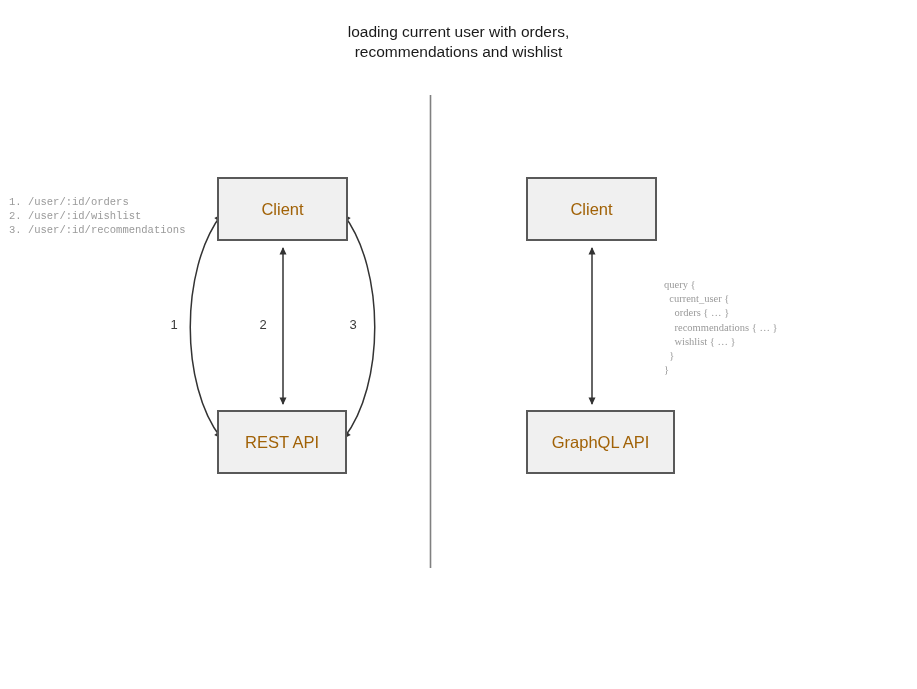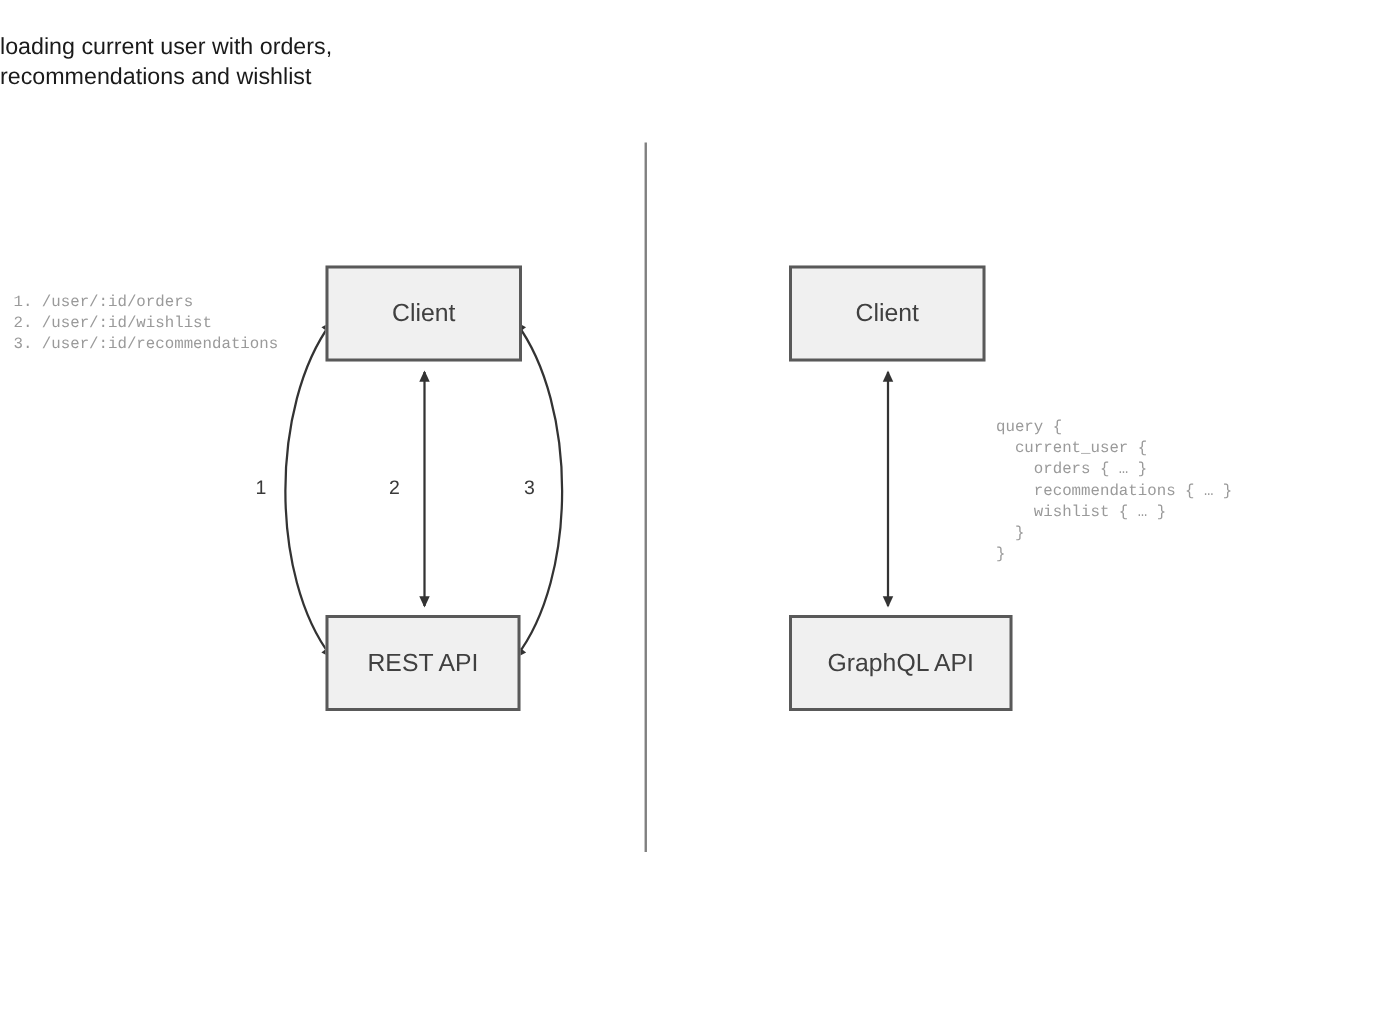--- a/index.html
+++ b/index.html
@@ -28,7 +28,7 @@
     left: 0;
     top: 22px;
     width: 917px;
-    text-align: left;
+    text-align: center;
     font-family: "Liberation Sans", sans-serif;
     font-size: 15.5px;
     line-height: 20px;

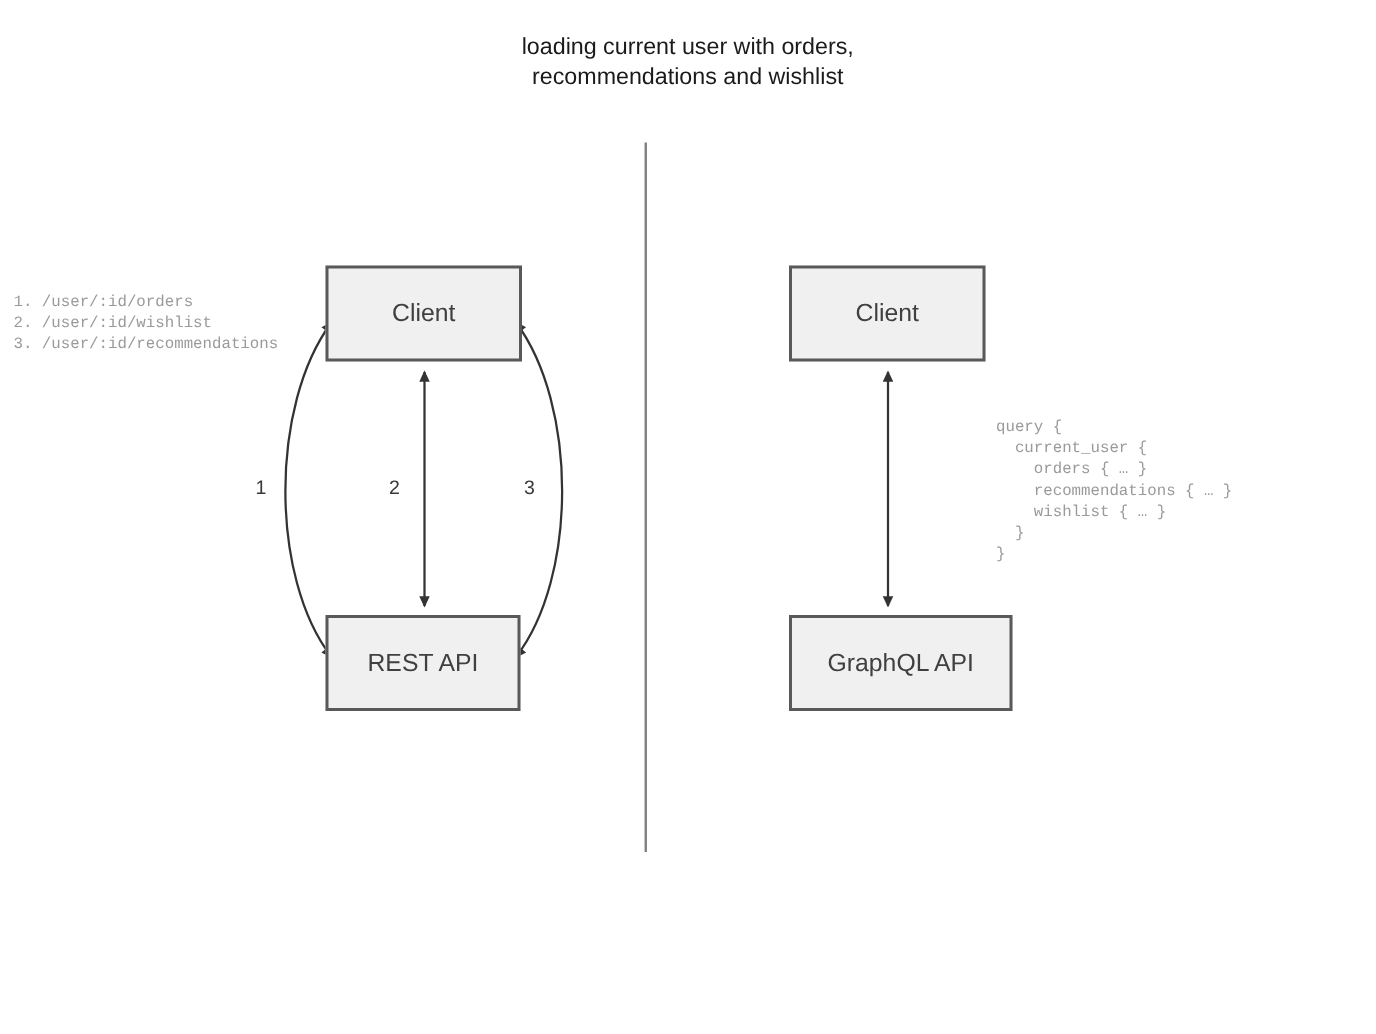--- a/index.html
+++ b/index.html
@@ -46,7 +46,7 @@
     justify-content: center;
     font-family: "Liberation Sans", sans-serif;
     font-size: 16.5px;
-    color: #404040;
+    color: #a16207;
   }
 
   #client-rest   { left: 217px; top: 177px; width: 131px; height: 64px; }

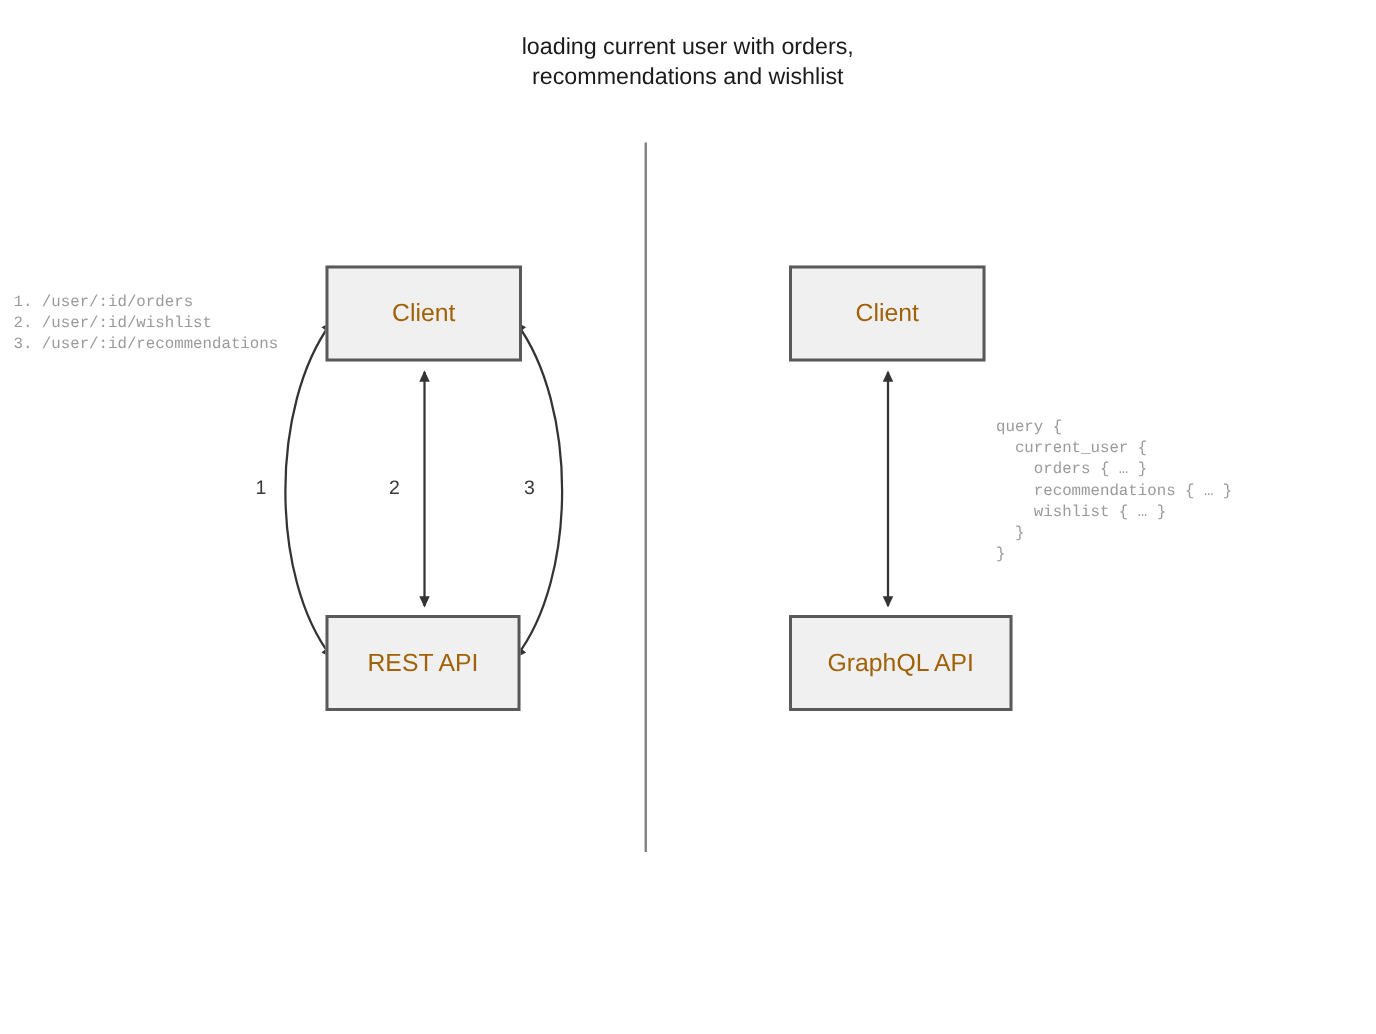--- a/index.html
+++ b/index.html
@@ -75,7 +75,7 @@
     white-space: pre;
   }
   #rest-endpoints { left: 9px; top: 195px; }
-  #graphql-query  { left: 664px; top: 278px; }
+  #graphql-query  { left: 664px; top: 278px; font-family: Liberation Serif, serif; }
 </style>
 </head>
 <body>

